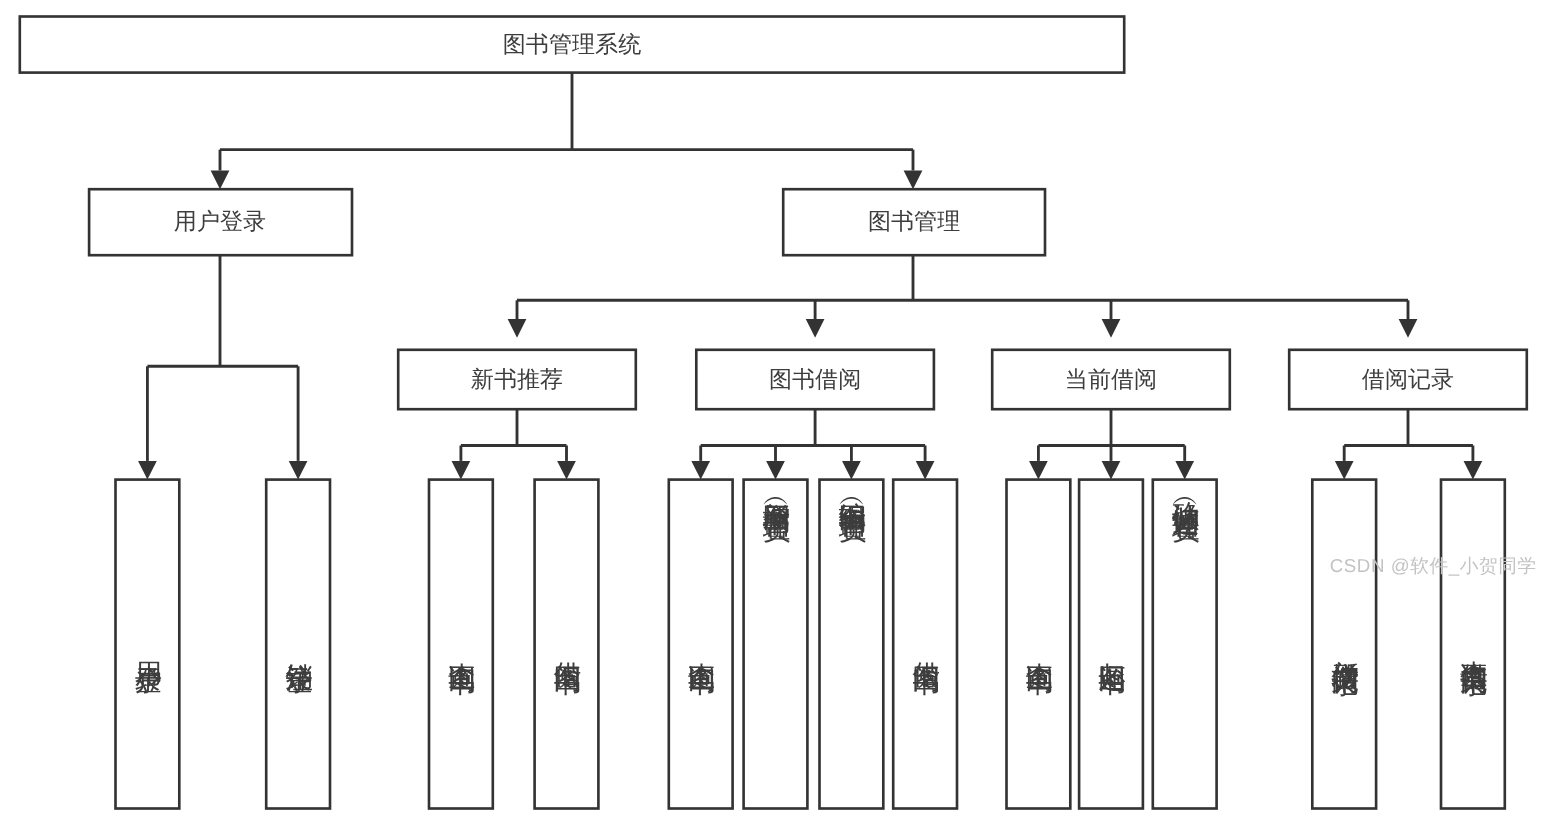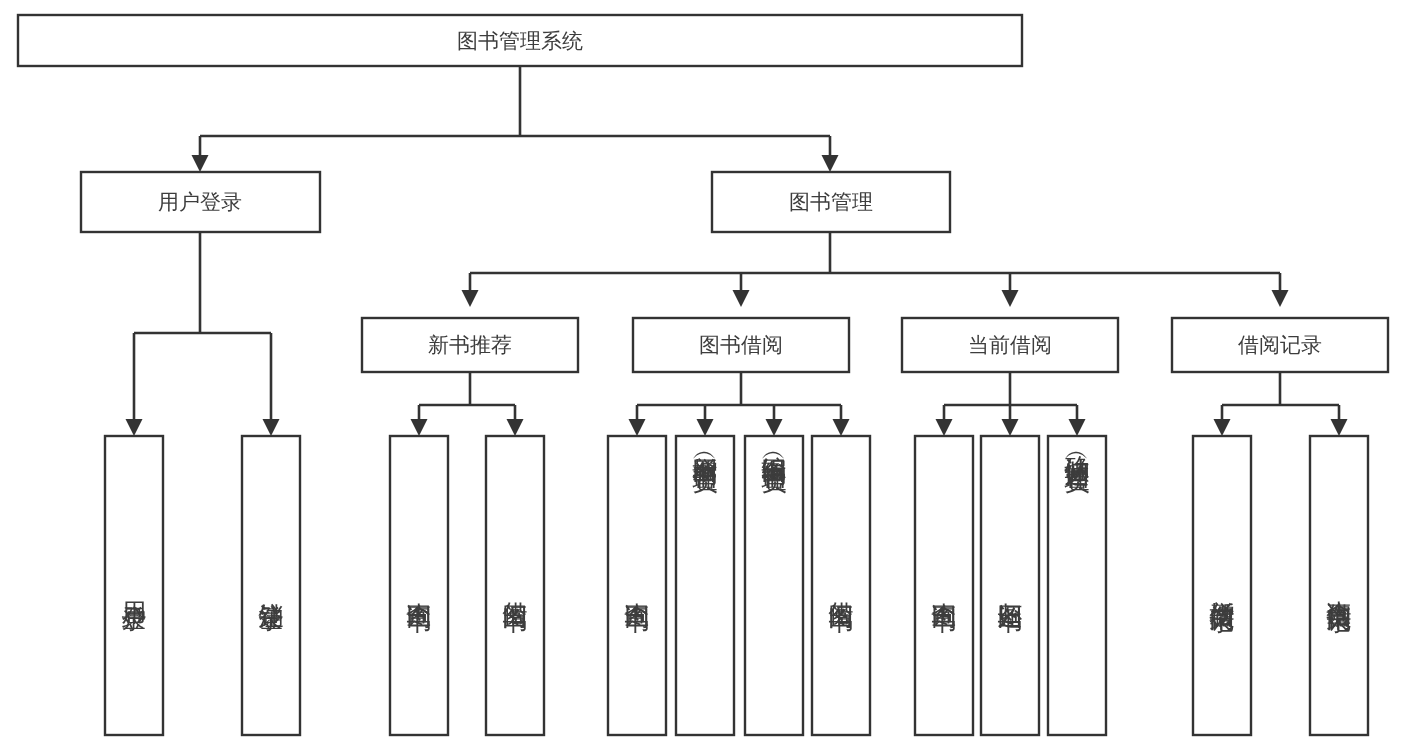--- a/index.html
+++ b/index.html
@@ -239,6 +239,7 @@
     <span class="leaf-label">查询借阅记录</span>
   </div>
 
+  <div class="watermark">CSDN @软件_小贺同学</div>
 </div>
 
 </body></html>

